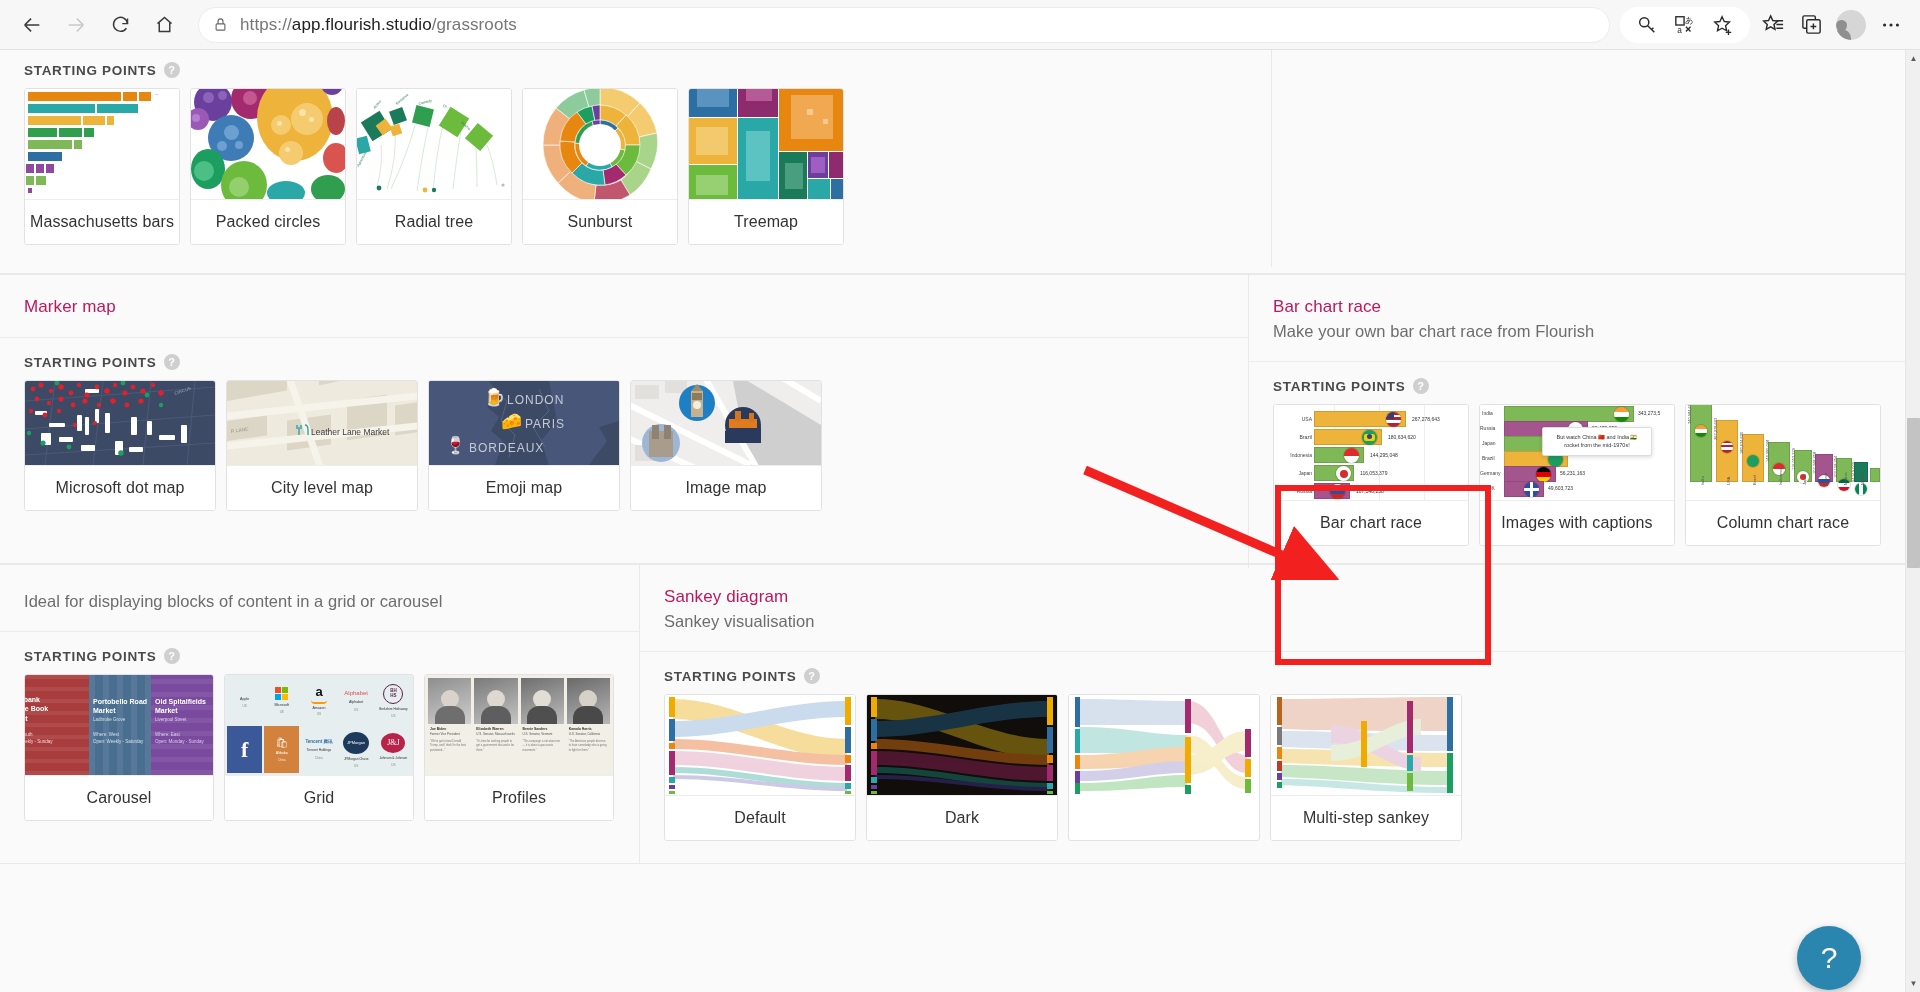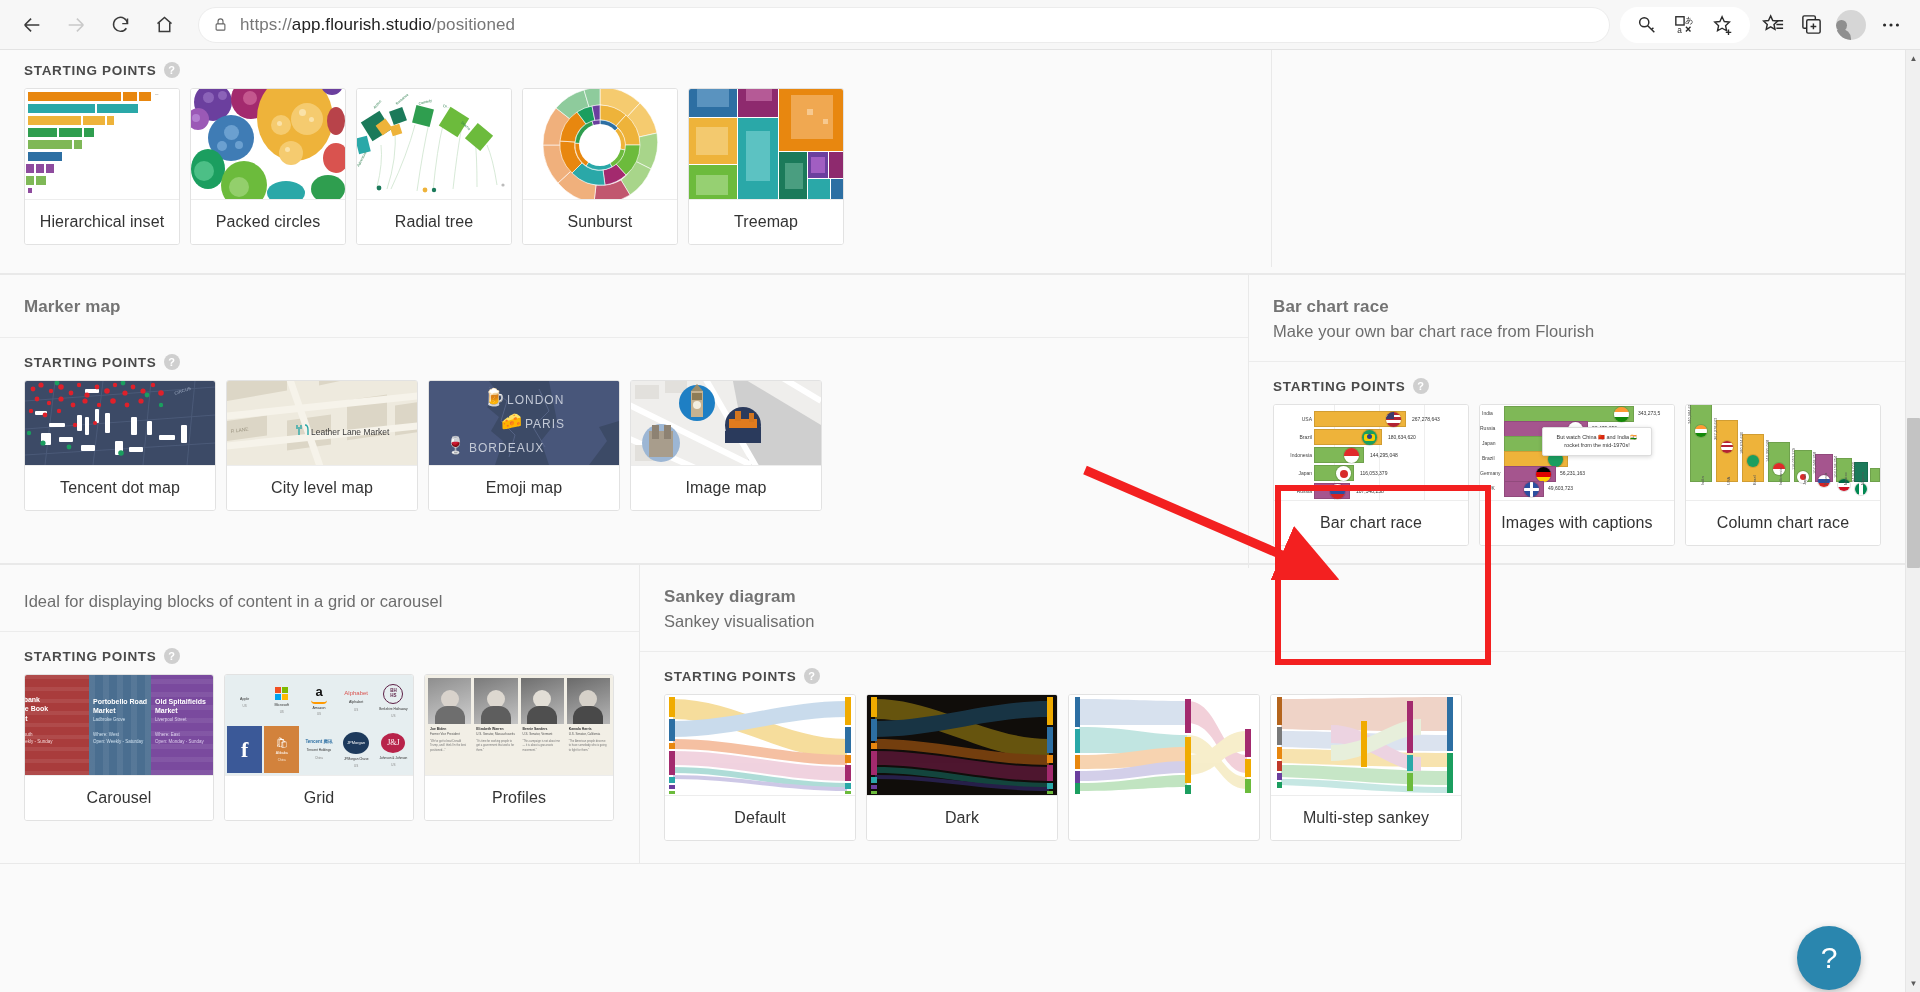--- a/index.html
+++ b/index.html
@@ -221,7 +221,7 @@
           <path d="M8 11V7a4 4 0 0 1 8 0v4"></path>
         </svg>
     </span>
-    <span class="url-text"><span class="scheme">https://</span><span class="host">app.flourish.studio</span><span class="scheme">/positioned</span></span>
+    <span class="url-text"><span class="scheme">https://</span><span class="host">app.flourish.studio</span><span class="scheme">/grassroots</span></span>
   </div>
 
   <div class="toolbar-right">

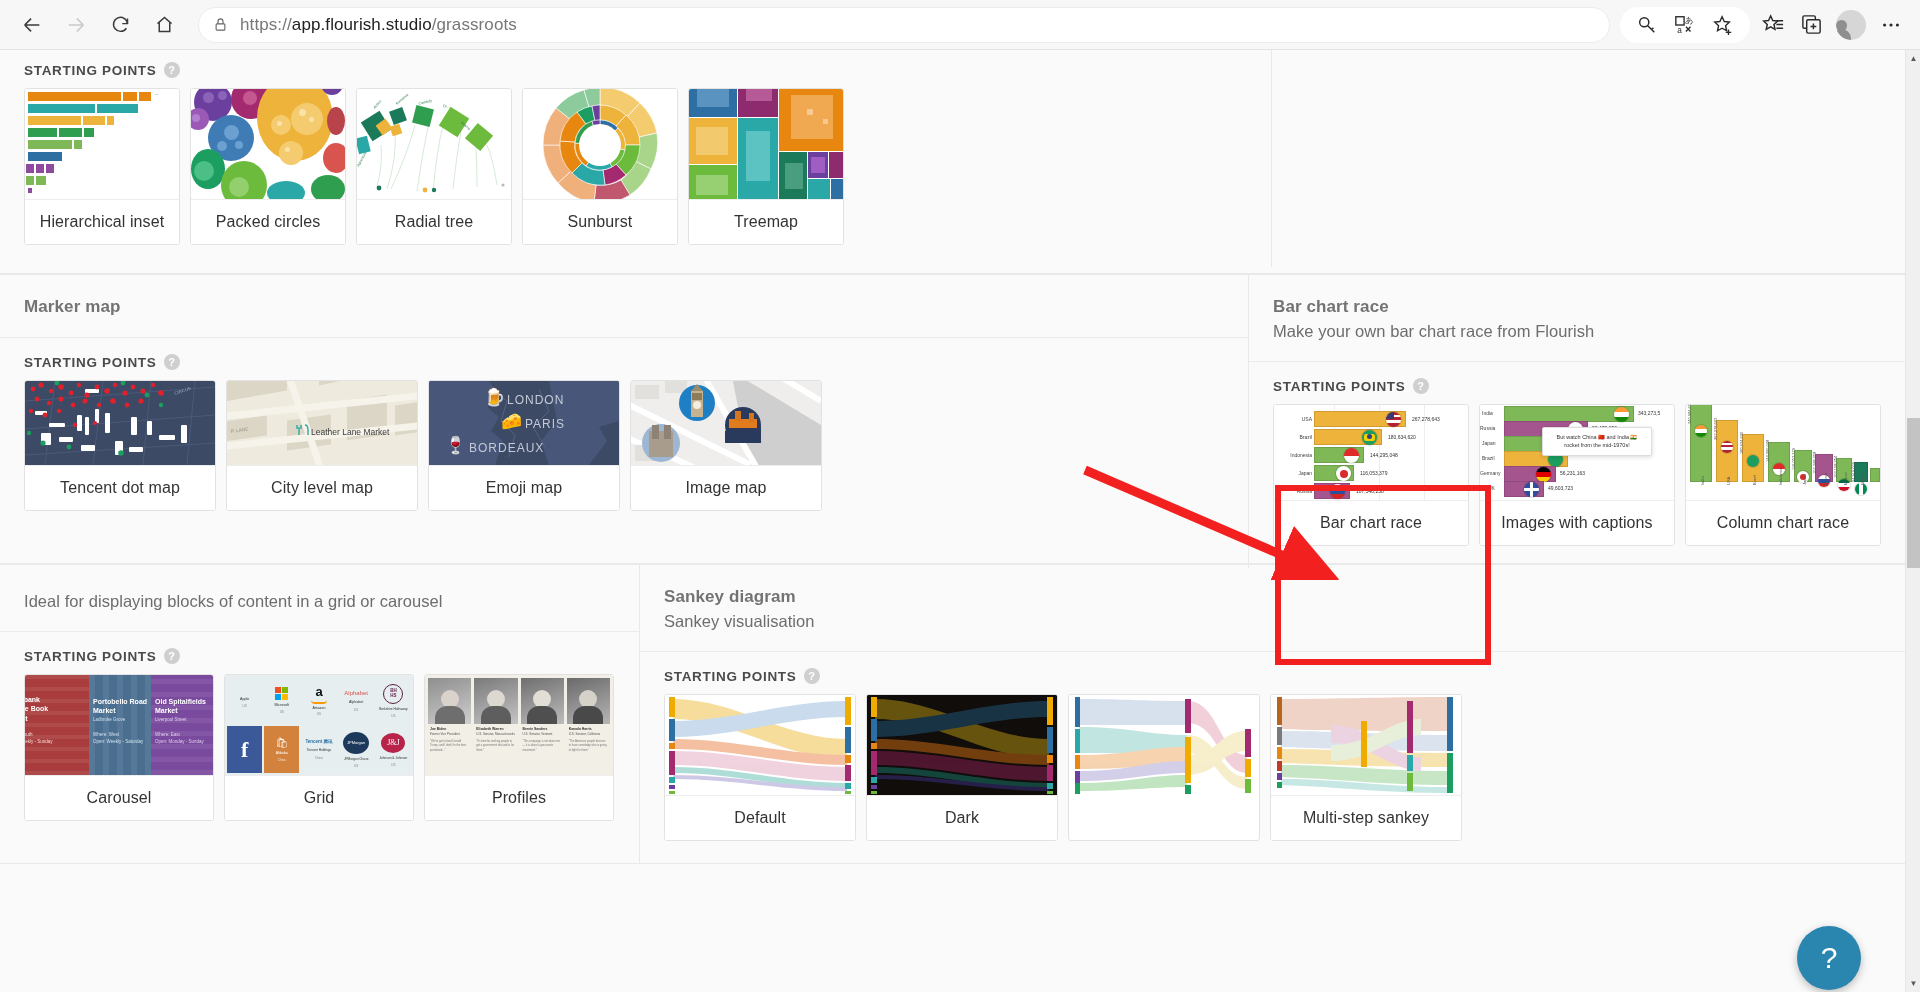--- a/index.html
+++ b/index.html
@@ -328,7 +328,7 @@
                 </div>
               <div class="hlab" style="left:130px;top:3px;">—</div>
             </div>
-            <div class="tpl-name">Hierarchical inset</div>
+            <div class="tpl-name">Massachusetts bars</div>
           </div>
 
           <div class="tpl-card" style="width:156px;">

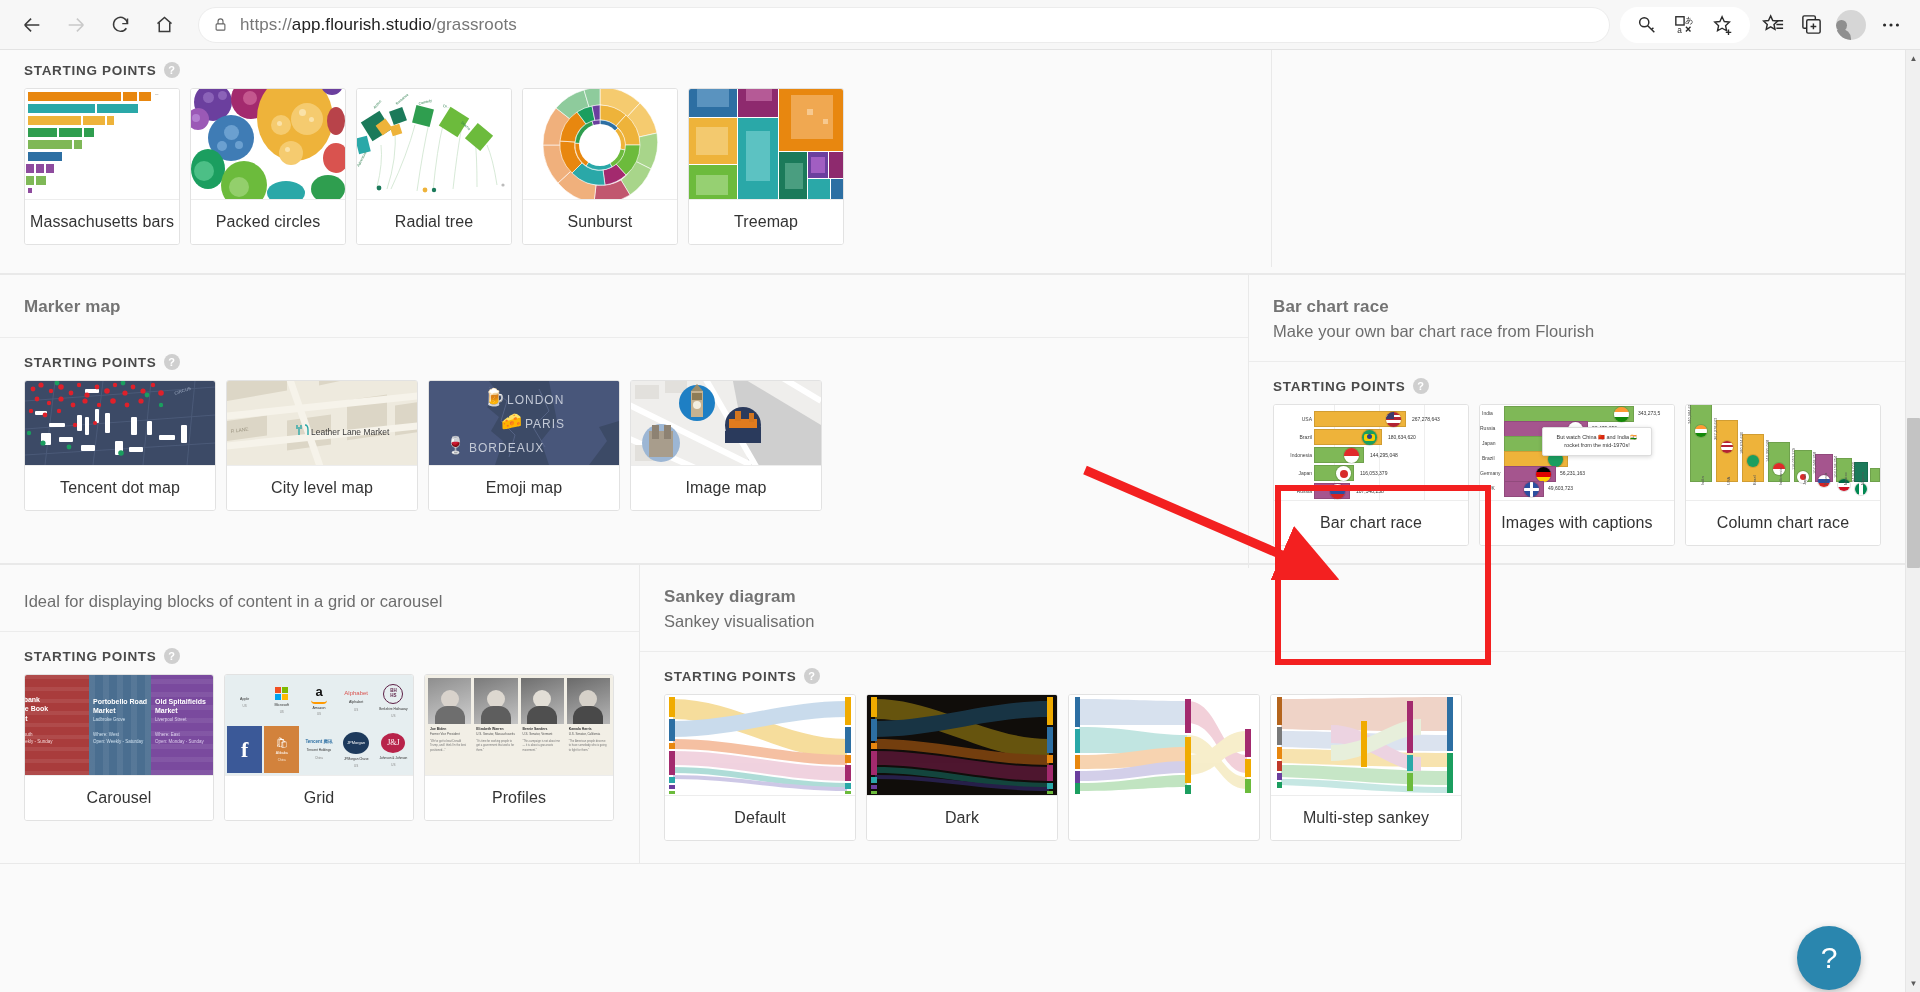--- a/index.html
+++ b/index.html
@@ -70,7 +70,7 @@
   }
 
   .sect-head { padding: 22px 24px 6px 24px; }
-  .sect-title { font-size: 17px; font-weight: bold; color: #737373; letter-spacing:.1px;}
+  .sect-title { font-size: 17px; font-weight: normal; color: #be185d; letter-spacing:.1px;}
   .sect-sub { font-size: 16.5px; color: #6d6d6d; margin-top: 5px; letter-spacing:.05px;}
 
   .sp-label-row {

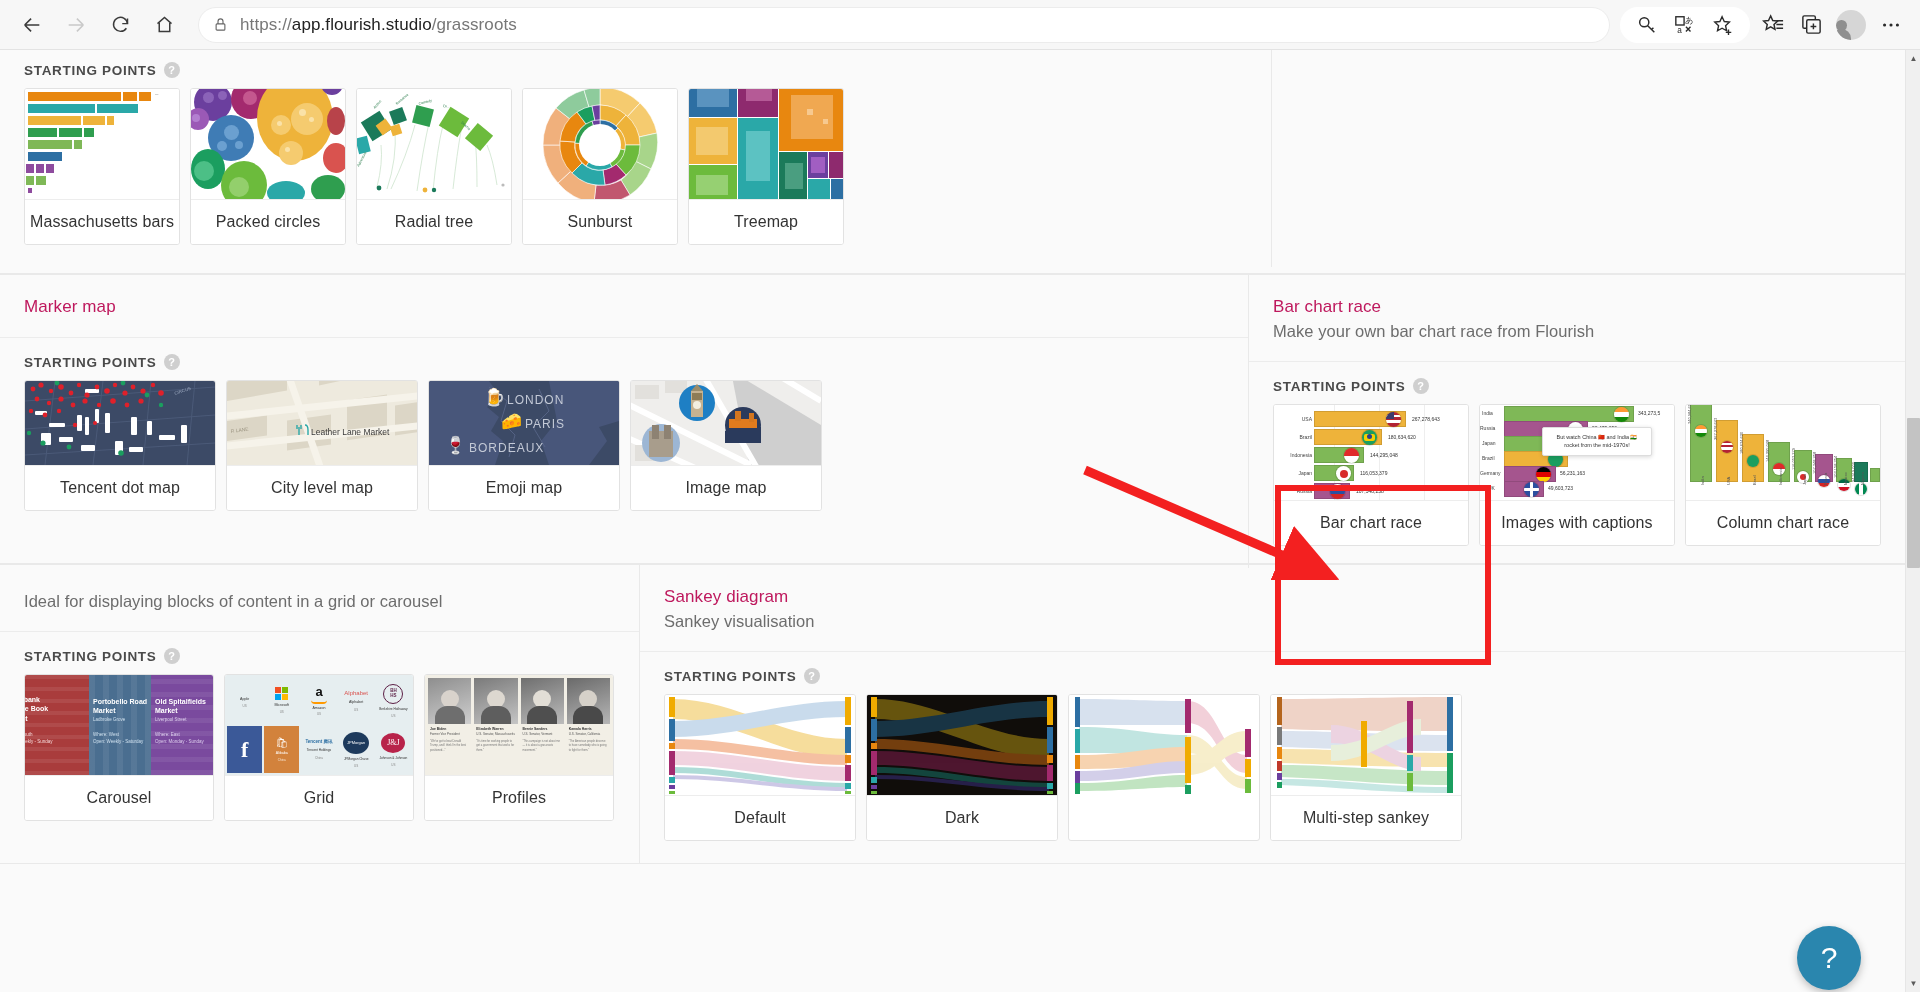--- a/index.html
+++ b/index.html
@@ -566,7 +566,7 @@
                 <text x="150" y="14" font-size="4.5" fill="#9aa6bd" transform="rotate(-18 150 14)" font-family="sans-serif">CIRCUS</text>
               </svg>
             </div>
-            <div class="tpl-name">Tencent dot map</div>
+            <div class="tpl-name">Microsoft dot map</div>
           </div>
 
           <div class="tpl-card" style="width:192px;">

